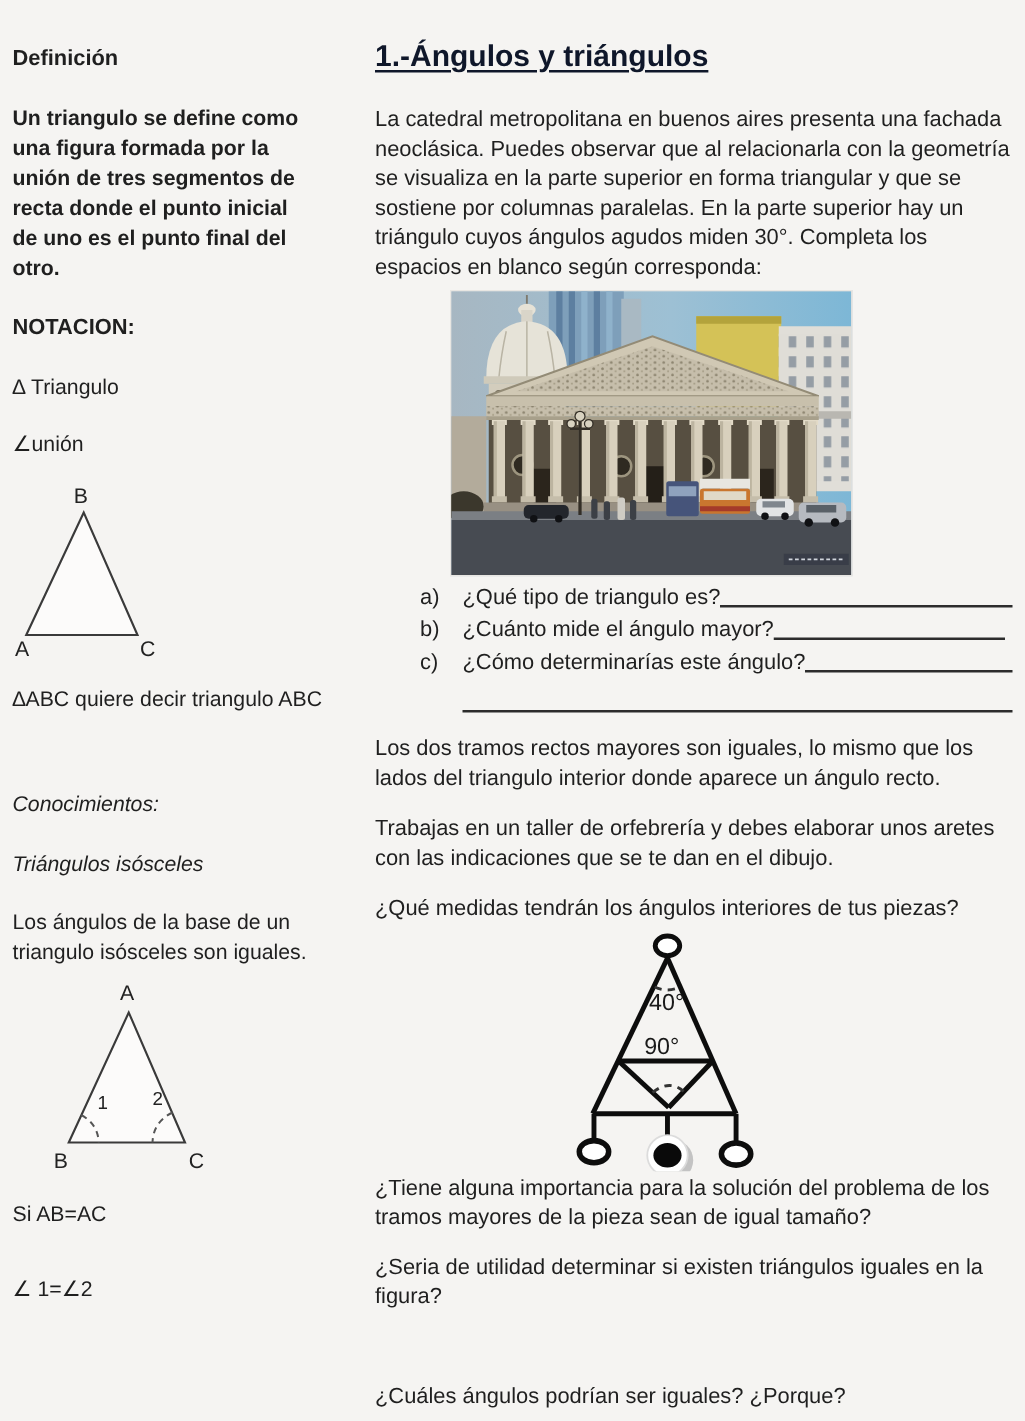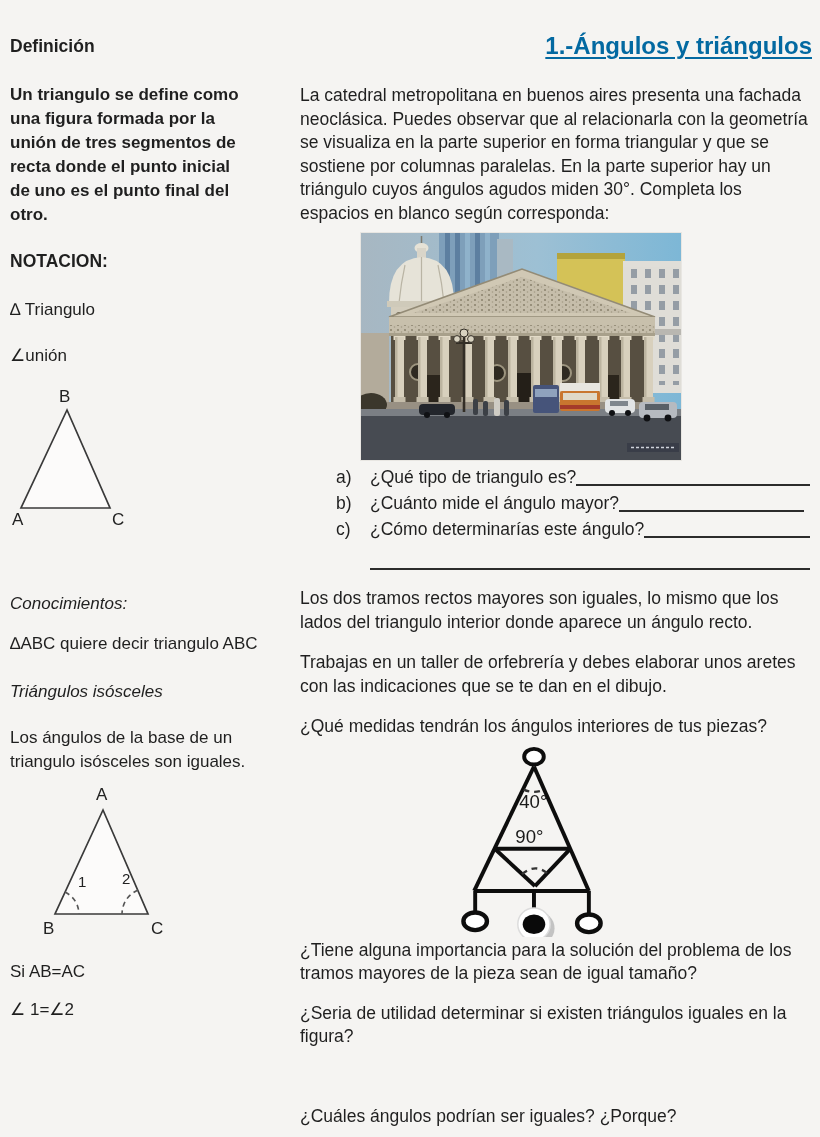--- a/index.html
+++ b/index.html
@@ -31,8 +31,8 @@
   .ang-line   { margin-top:14px; }
 
   .page-title {
-    margin:32px 0 0; text-align:right;
-    font-size:24px; font-weight:bold; color:#0369a1;
+    margin:32px 0 0; text-align:left;
+    font-size:24px; font-weight:bold; color:#0f172a;
     text-decoration:underline; text-decoration-thickness:2px; text-underline-offset:3px;
   }
   .intro      { margin-top:24px; width:512px; }

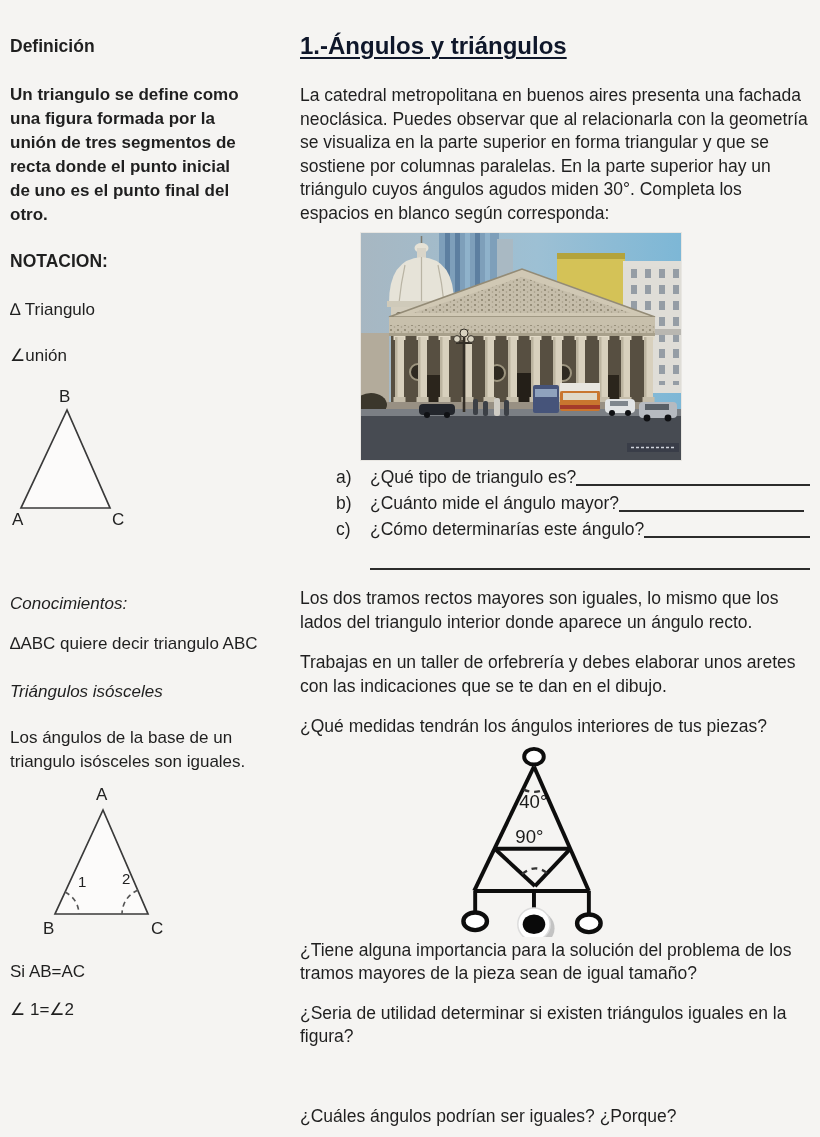--- a/index.html
+++ b/index.html
@@ -73,8 +73,8 @@
     <text class="tri-label" x="100" y="141">C</text>
   </svg>
 
+  <p class="txt tri1-cap">∆ABC quiere decir triangulo ABC</p>
   <p class="txt italic conoc">Conocimientos:</p>
-  <p class="txt tri1-cap">∆ABC quiere decir triangulo ABC</p>
   <p class="txt italic isos-head">Triángulos isósceles</p>
   <p class="txt isos-text">Los ángulos de la base de un triangulo isósceles son iguales.</p>
 

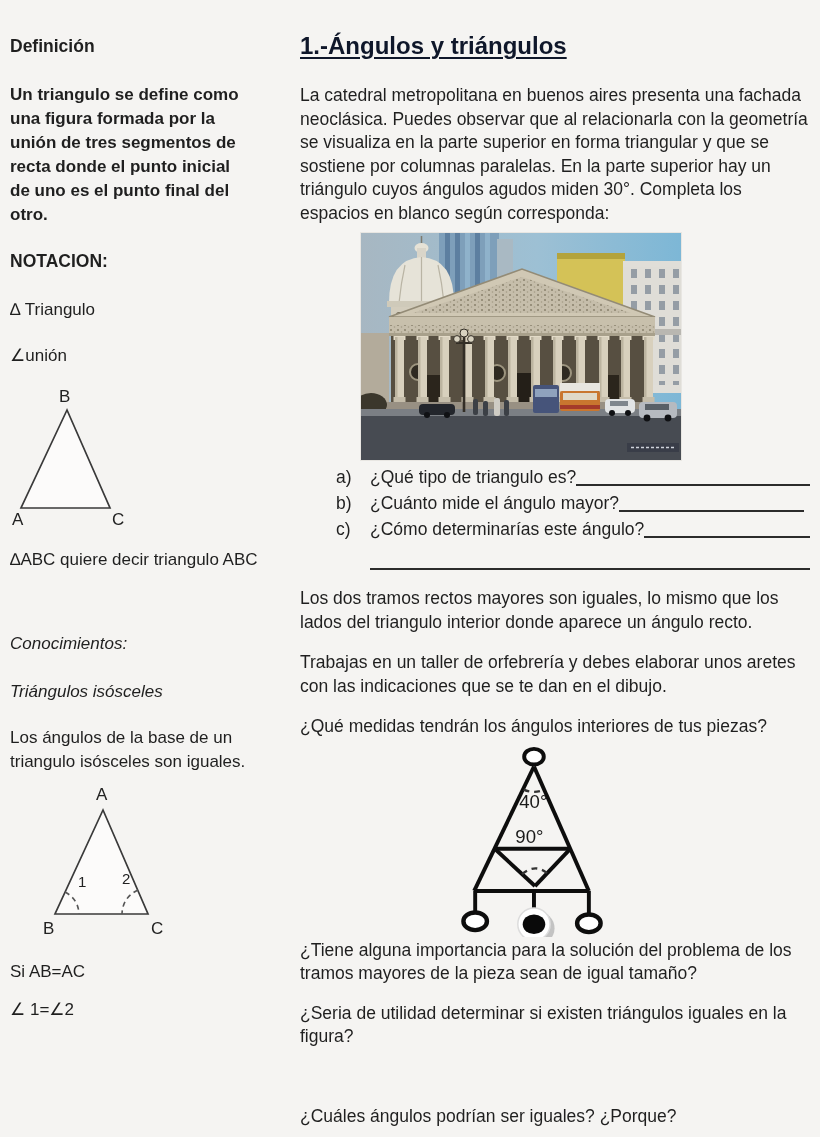--- a/index.html
+++ b/index.html
@@ -28,7 +28,7 @@
   .isos-text  { margin-top:22px; width:248px; }
   .tri2-svg   { display:block; margin:10px 0 0 28px; }
   .si-line    { margin-top:14px; }
-  .ang-line   { margin-top:14px; }
+  .ang-line   { margin-top:36px; }
 
   .page-title {
     margin:32px 0 0; text-align:left;

